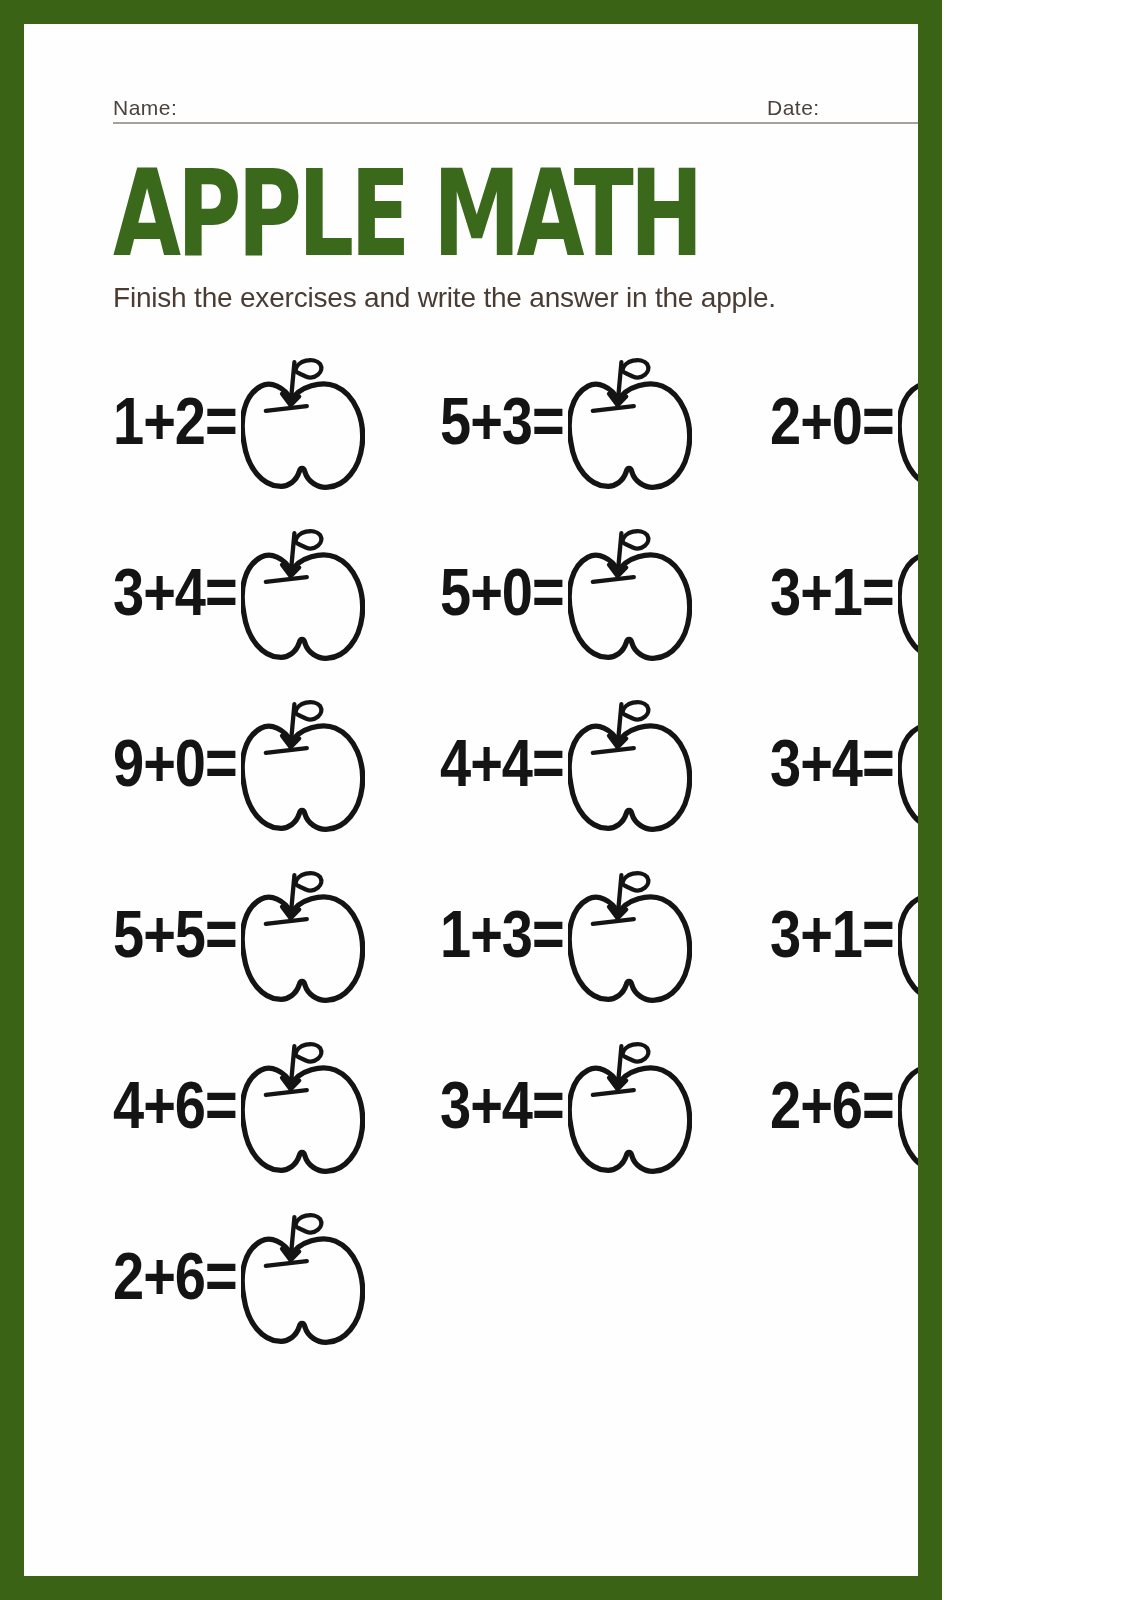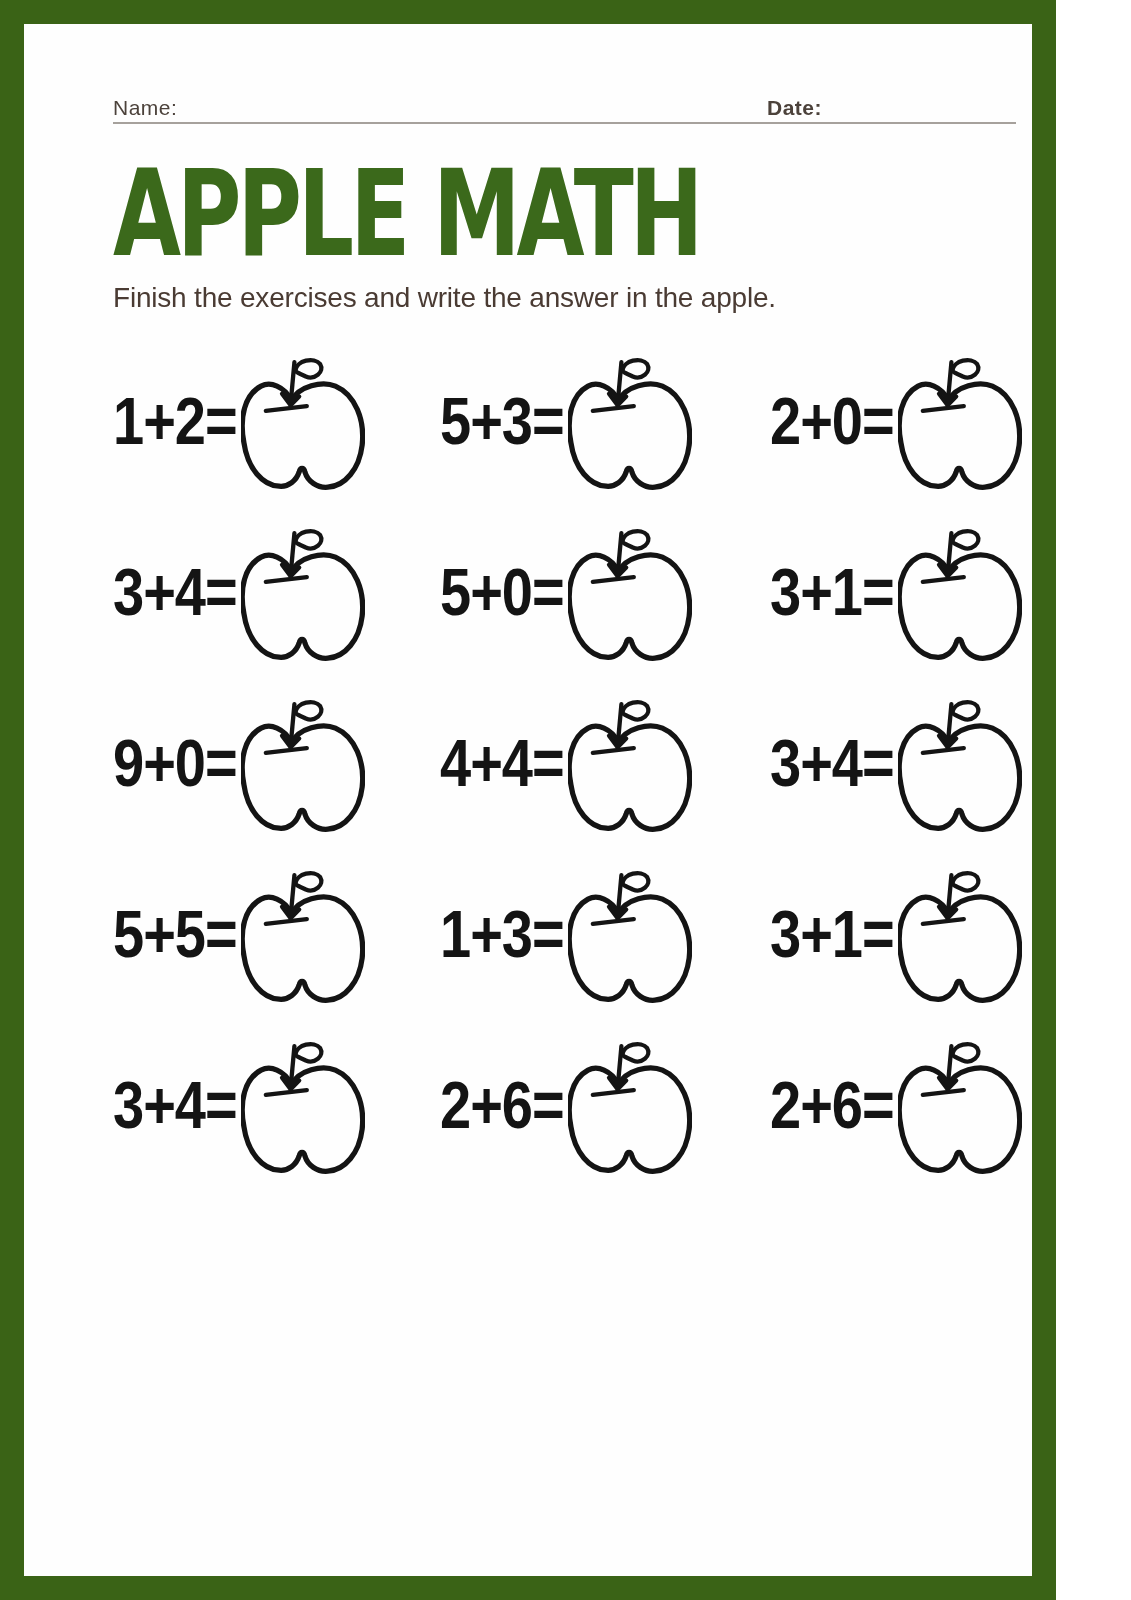--- a/index.html
+++ b/index.html
@@ -15,7 +15,7 @@
   html,body{background:#ffffff;}
   body{font-family:"Liberation Sans",sans-serif;}
   .sheet{
-    width:1056px;height:1600px;
+    width:942px;height:1600px;
     border:24px solid var(--frame);
     background:var(--paper);
     position:relative;

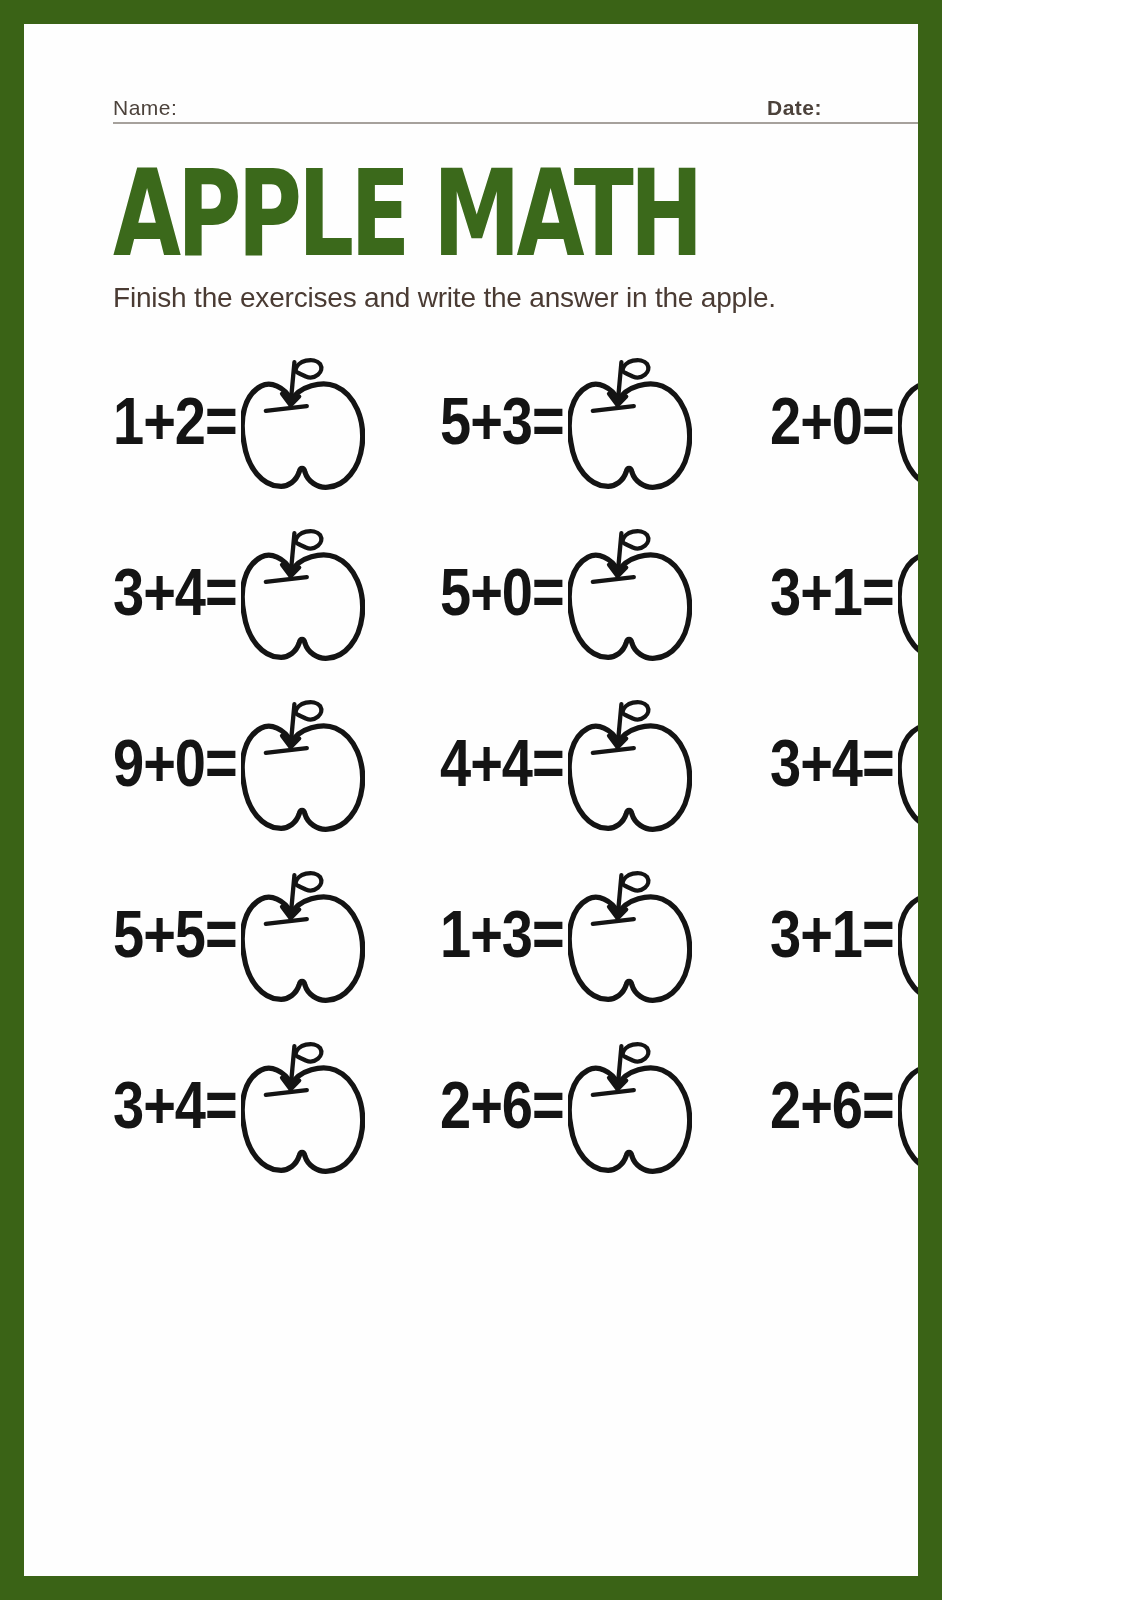--- a/index.html
+++ b/index.html
@@ -36,7 +36,7 @@
   }
   .head-label.date{
     position:absolute;
-    left:654px;top:0;font-weight:bold;
+    left:654px;top:0;
   }
   
   h1.title{

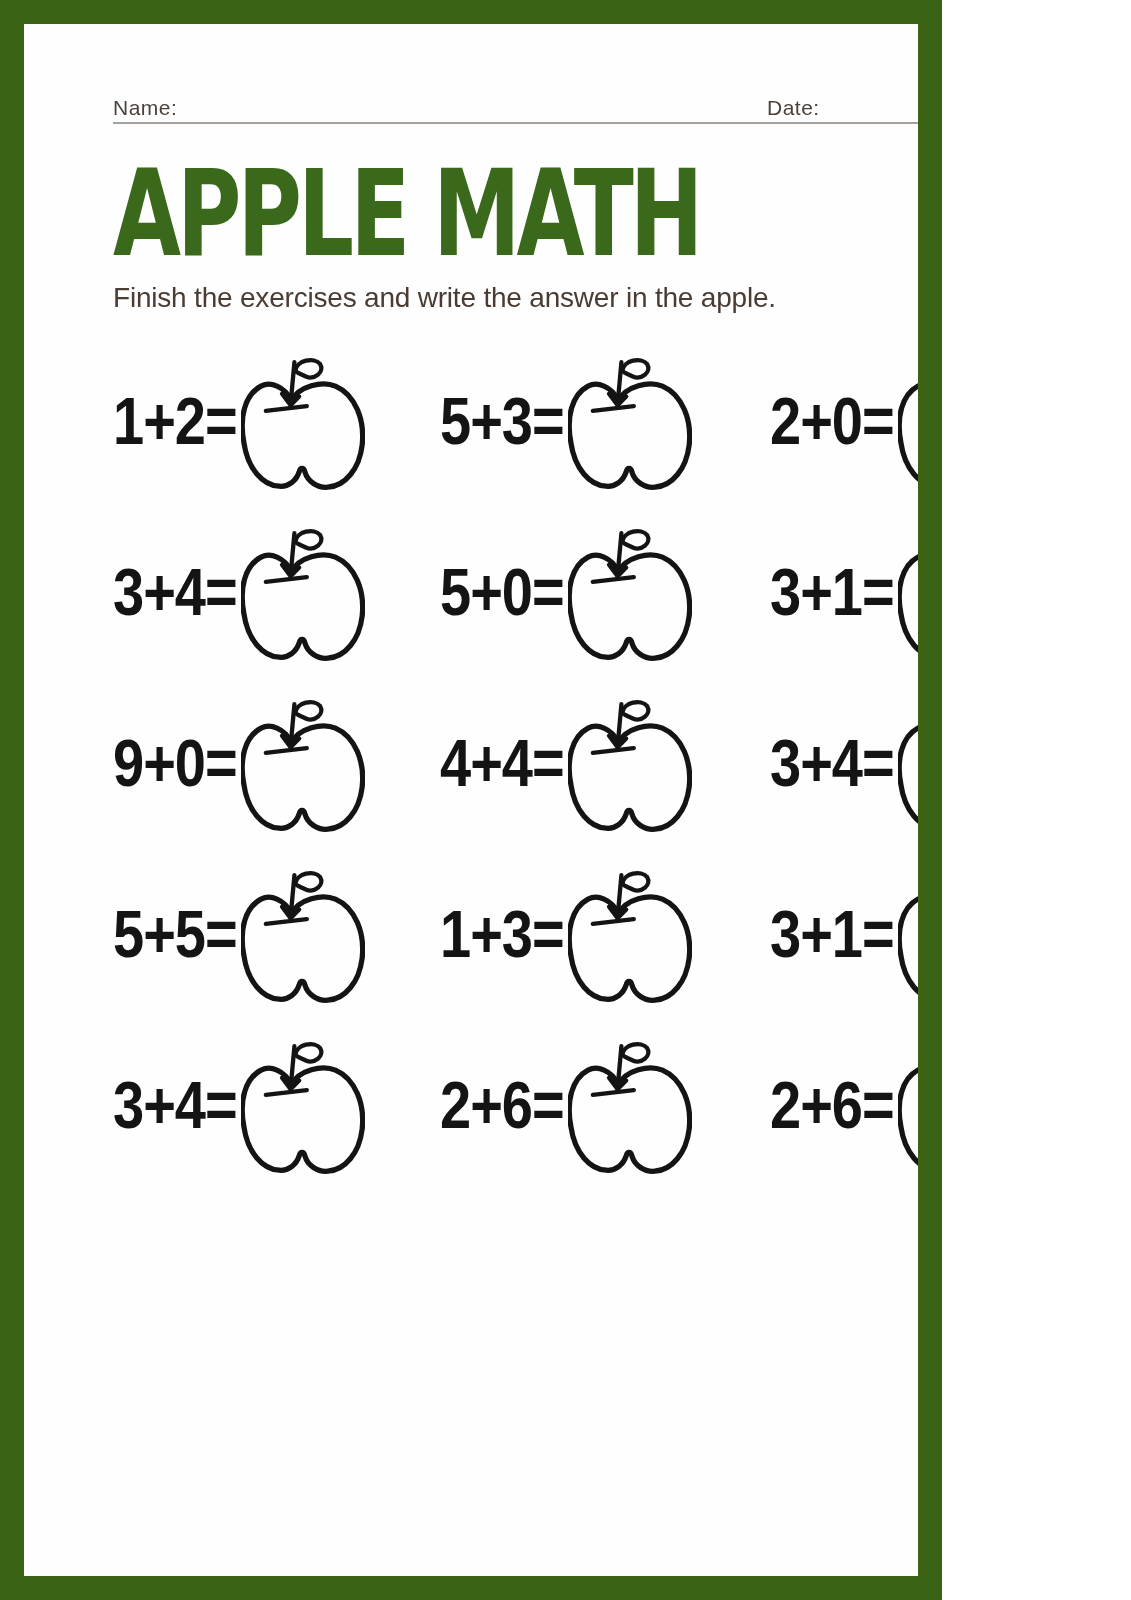--- a/index.html
+++ b/index.html
@@ -246,6 +246,16 @@
     </svg>
   </div>
 
+  <div class="cell">
+    <span class="expr">4+6=</span>
+    <svg class="apple" viewBox="0 0 130 152" xmlns="http://www.w3.org/2000/svg">
+      <path stroke-width="4.5" d="M56,6 L52,50"></path>
+      <path stroke-width="4.5" d="M43,39 L52,51 L61,42"></path>
+      <path stroke-width="4.5" d="M26,57 L69,52"></path>
+      <path stroke-width="4.5" d="M57,15 C58,4 77,0 83,8 C88,16 77,25 68,21 C62,18 58,17 57,15"></path>
+      <path stroke-width="5.5" d="M53,46 C45,31 31,26 21,31 C4,40 -2,64 3,90 C7,118 23,135 40,136 C50,137 58,130 61,121 C62,116 66,116 67,121 C70,131 80,138 91,137 C109,136 124,118 127,93 C130,67 120,40 99,31 C85,25 61,31 53,46 Z"></path>
+    </svg>
+  </div>
 
   <div class="cell">
     <span class="expr">3+4=</span>

